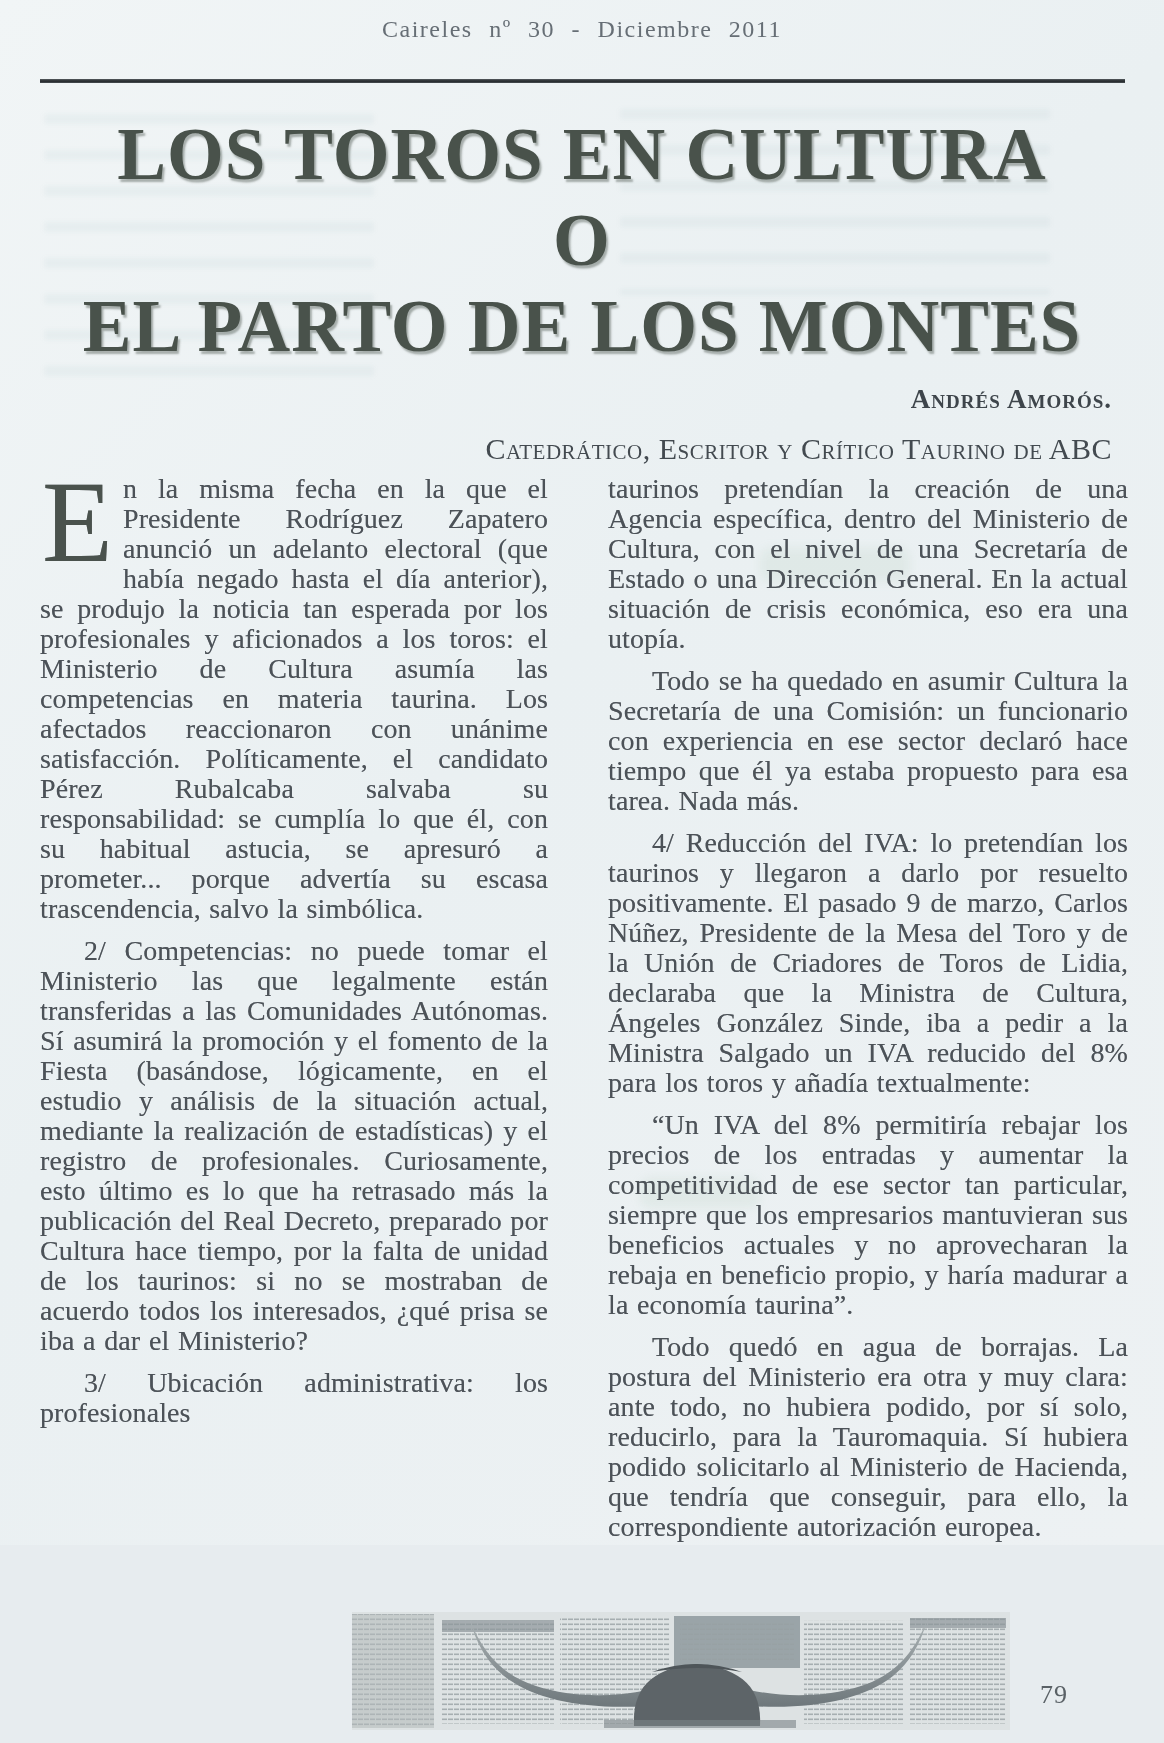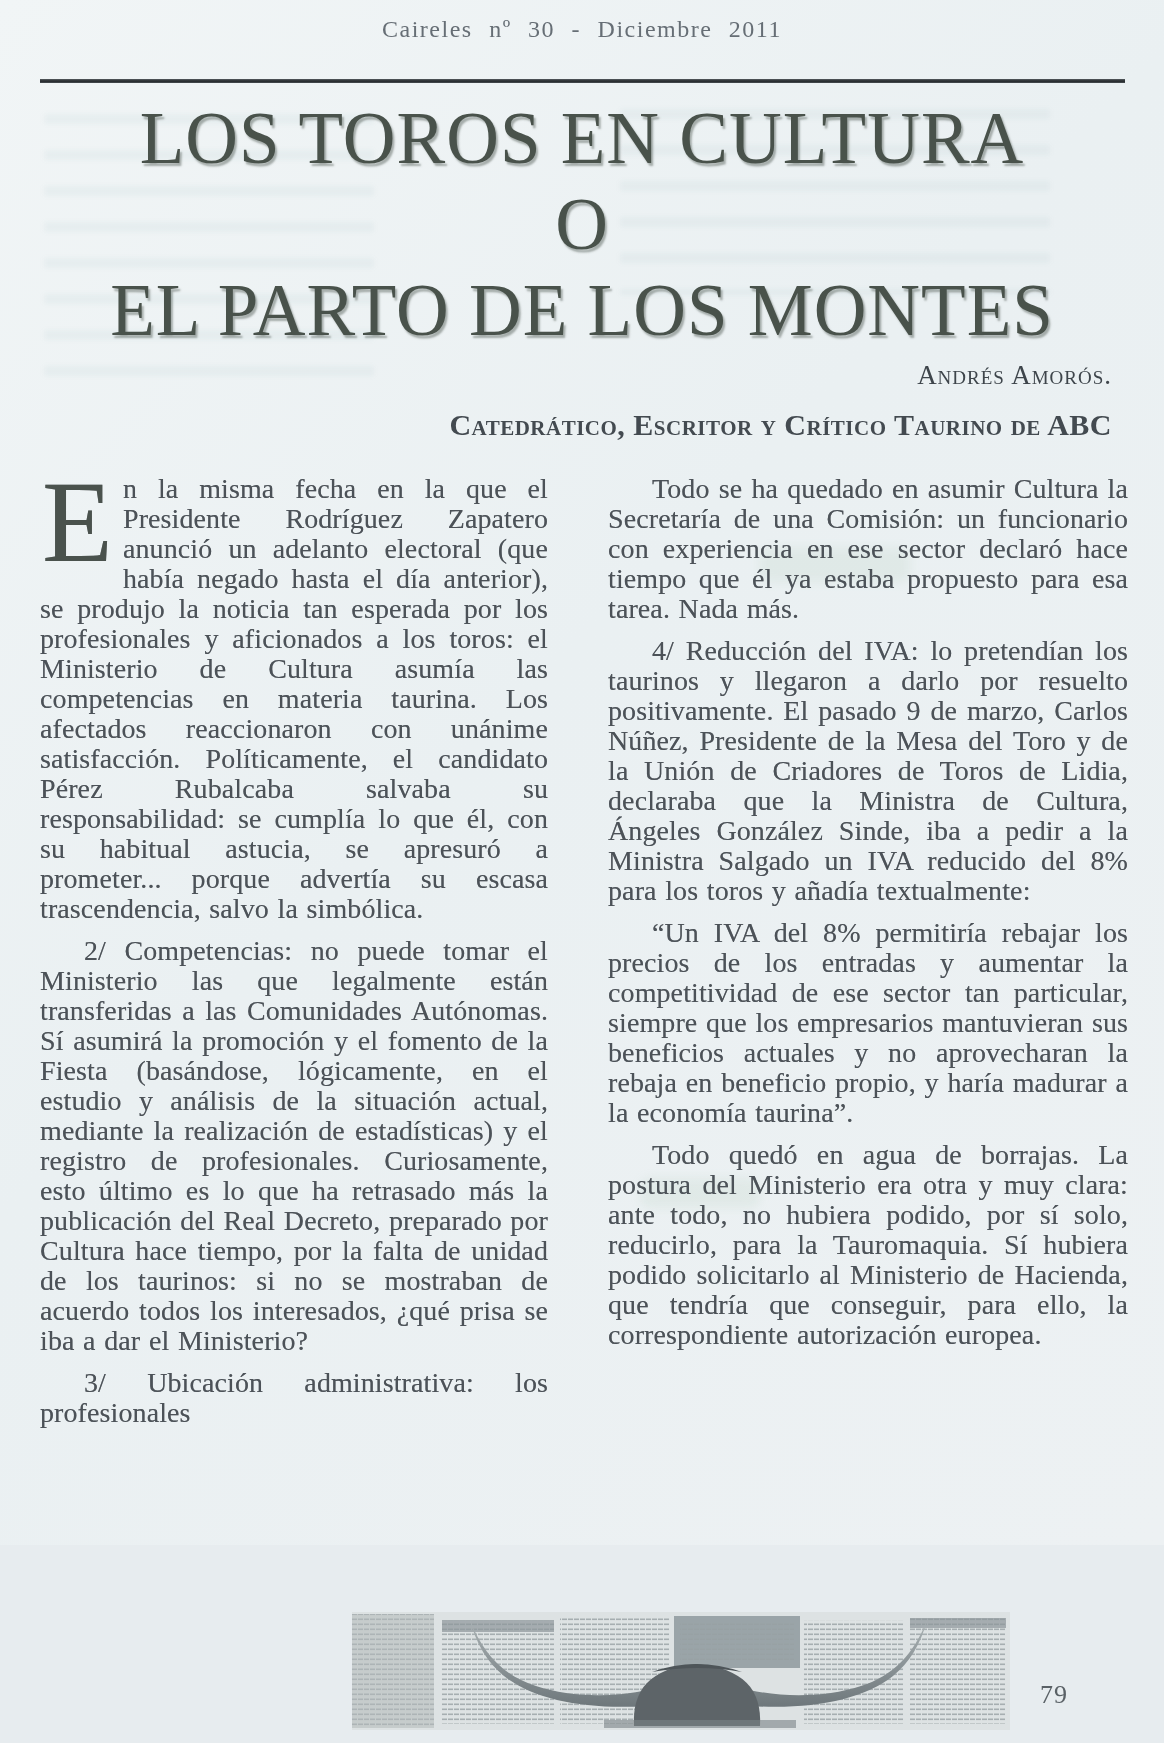--- a/index.html
+++ b/index.html
@@ -39,8 +39,8 @@
     background:linear-gradient(180deg,#565c60,#24282b 55%,#4a5054);
   }
   .title{
-    position:absolute;top:96px;left:0;right:0;margin:0;
-    text-align:center;font-weight:400;
+    position:absolute;top:96px;left:0;right:0;margin:16px;
+    text-align:center;font-weight:700;
     font-size:73px;line-height:86px;letter-spacing:1px;
     color:#49524b;
     text-shadow:2px 3px 2px rgba(105,115,110,0.55);

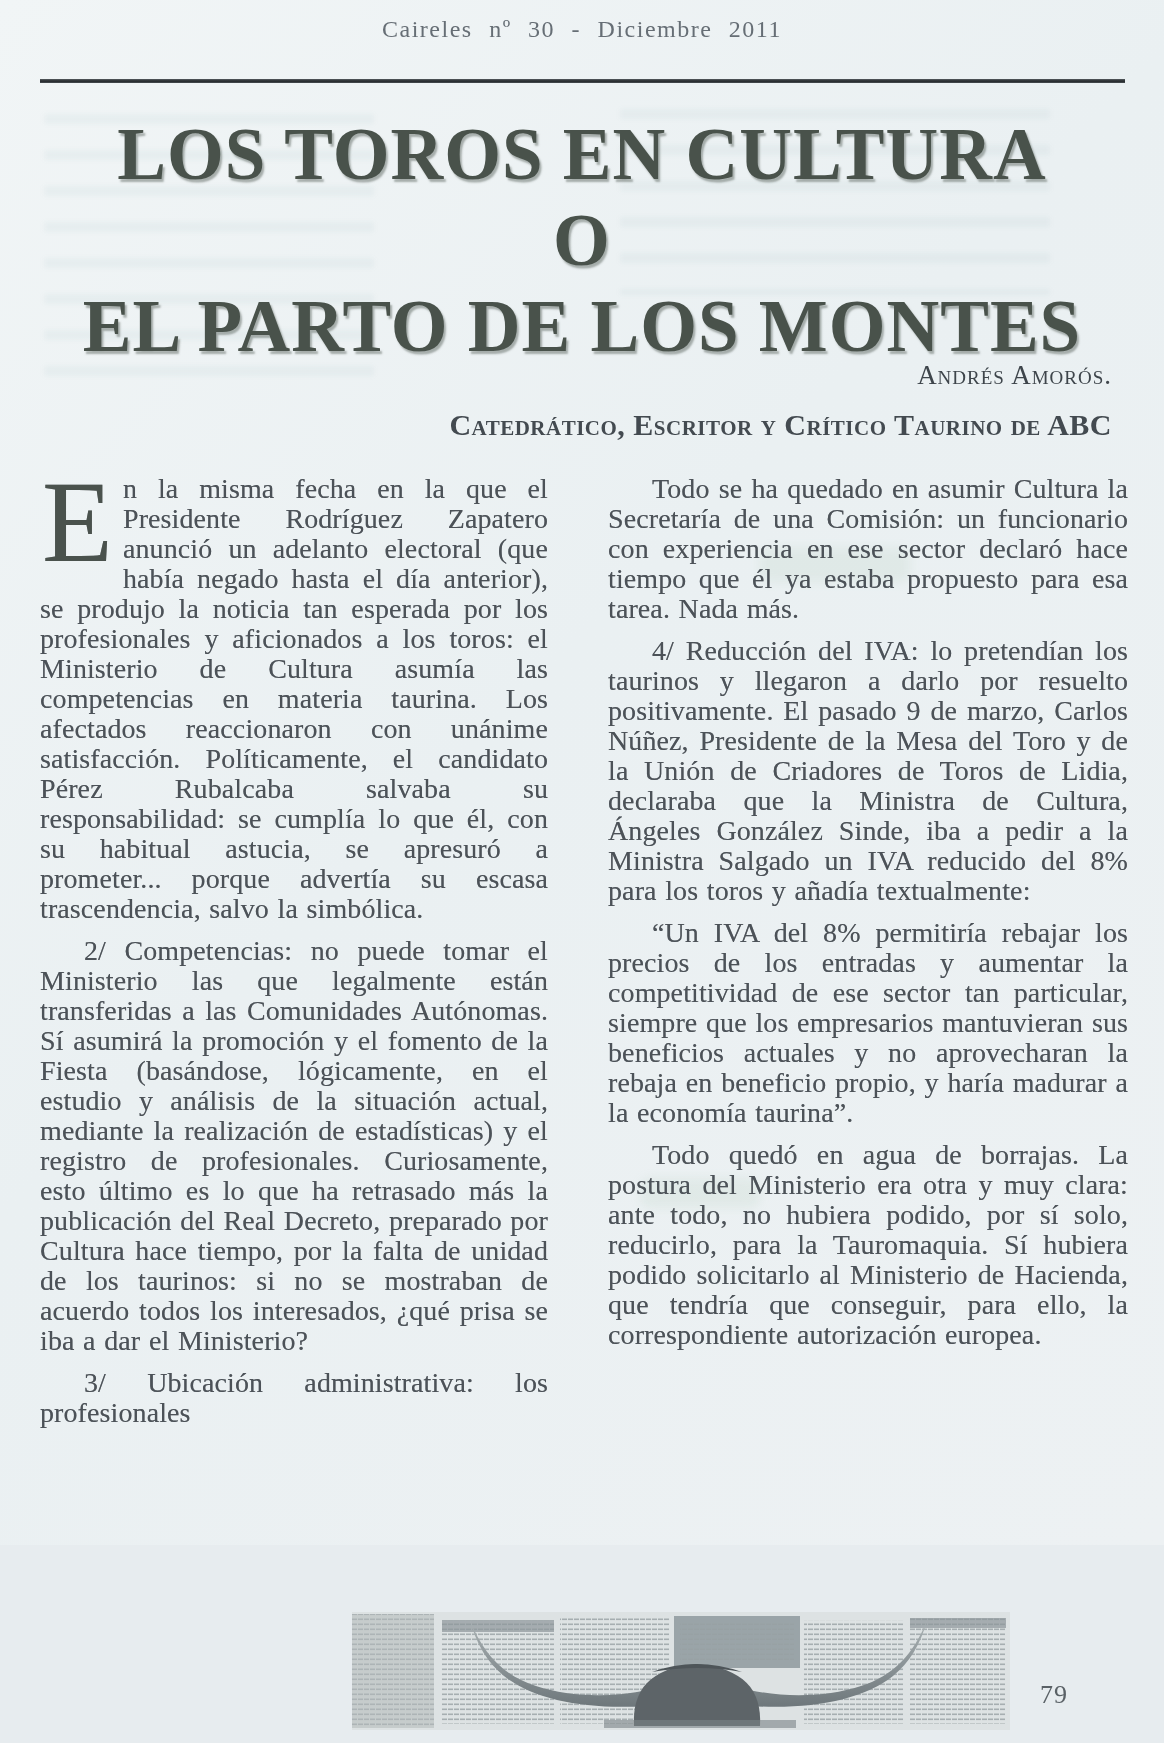--- a/index.html
+++ b/index.html
@@ -51,8 +51,8 @@
     text-align:right;color:#3e454b;
   }
   .author-name{
-    font-size:27px;font-weight:400;font-variant:small-caps;
-    letter-spacing:1px;margin-bottom:17px;
+    font-size:27px;font-weight:700;font-variant:small-caps;
+    letter-spacing:1px;margin-bottom:17px;margin-top:24px;
   }
   .author-role{
     font-size:30px;font-weight:700;font-variant:small-caps;

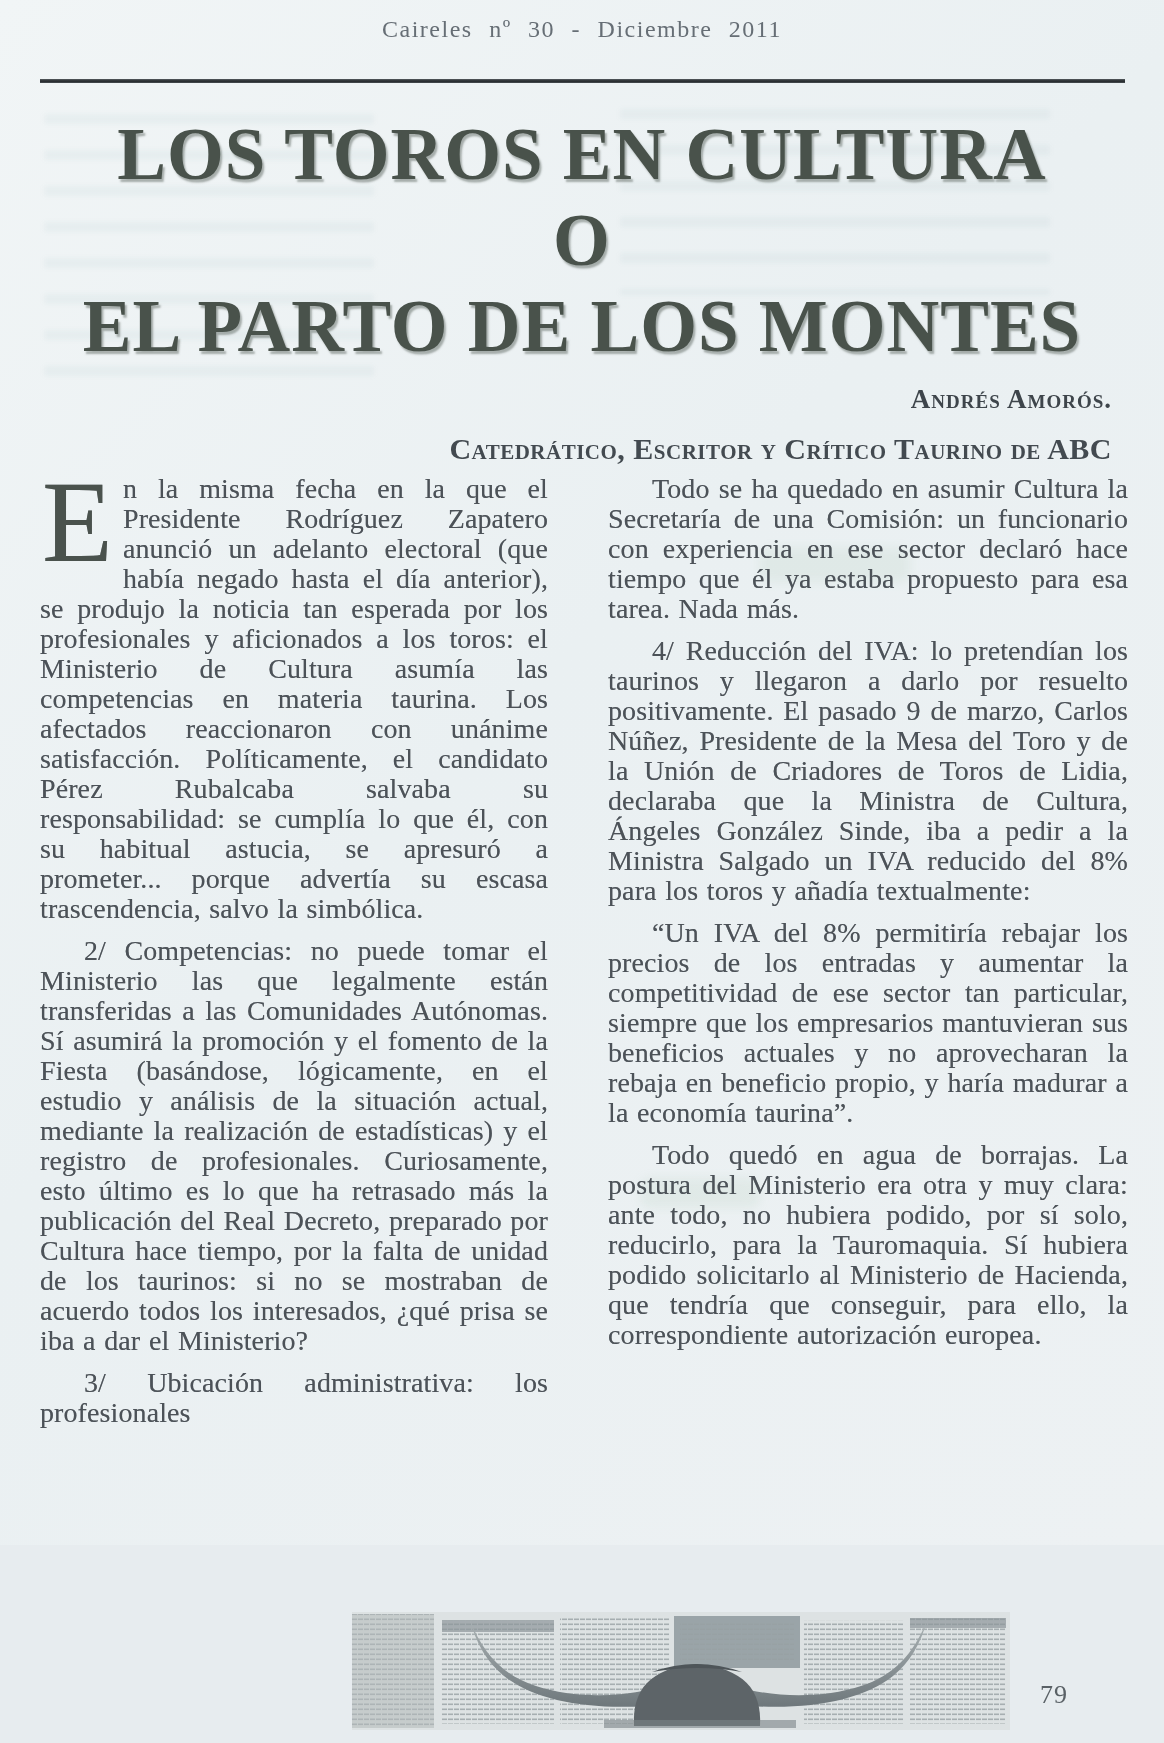--- a/index.html
+++ b/index.html
@@ -55,7 +55,7 @@
     letter-spacing:1px;margin-bottom:17px;margin-top:24px;
   }
   .author-role{
-    font-size:30px;font-weight:700;font-variant:small-caps;
+    font-size:30px;font-weight:400;font-variant:small-caps;
     letter-spacing:0.5px;color:#434a50;
   }
   .columns{

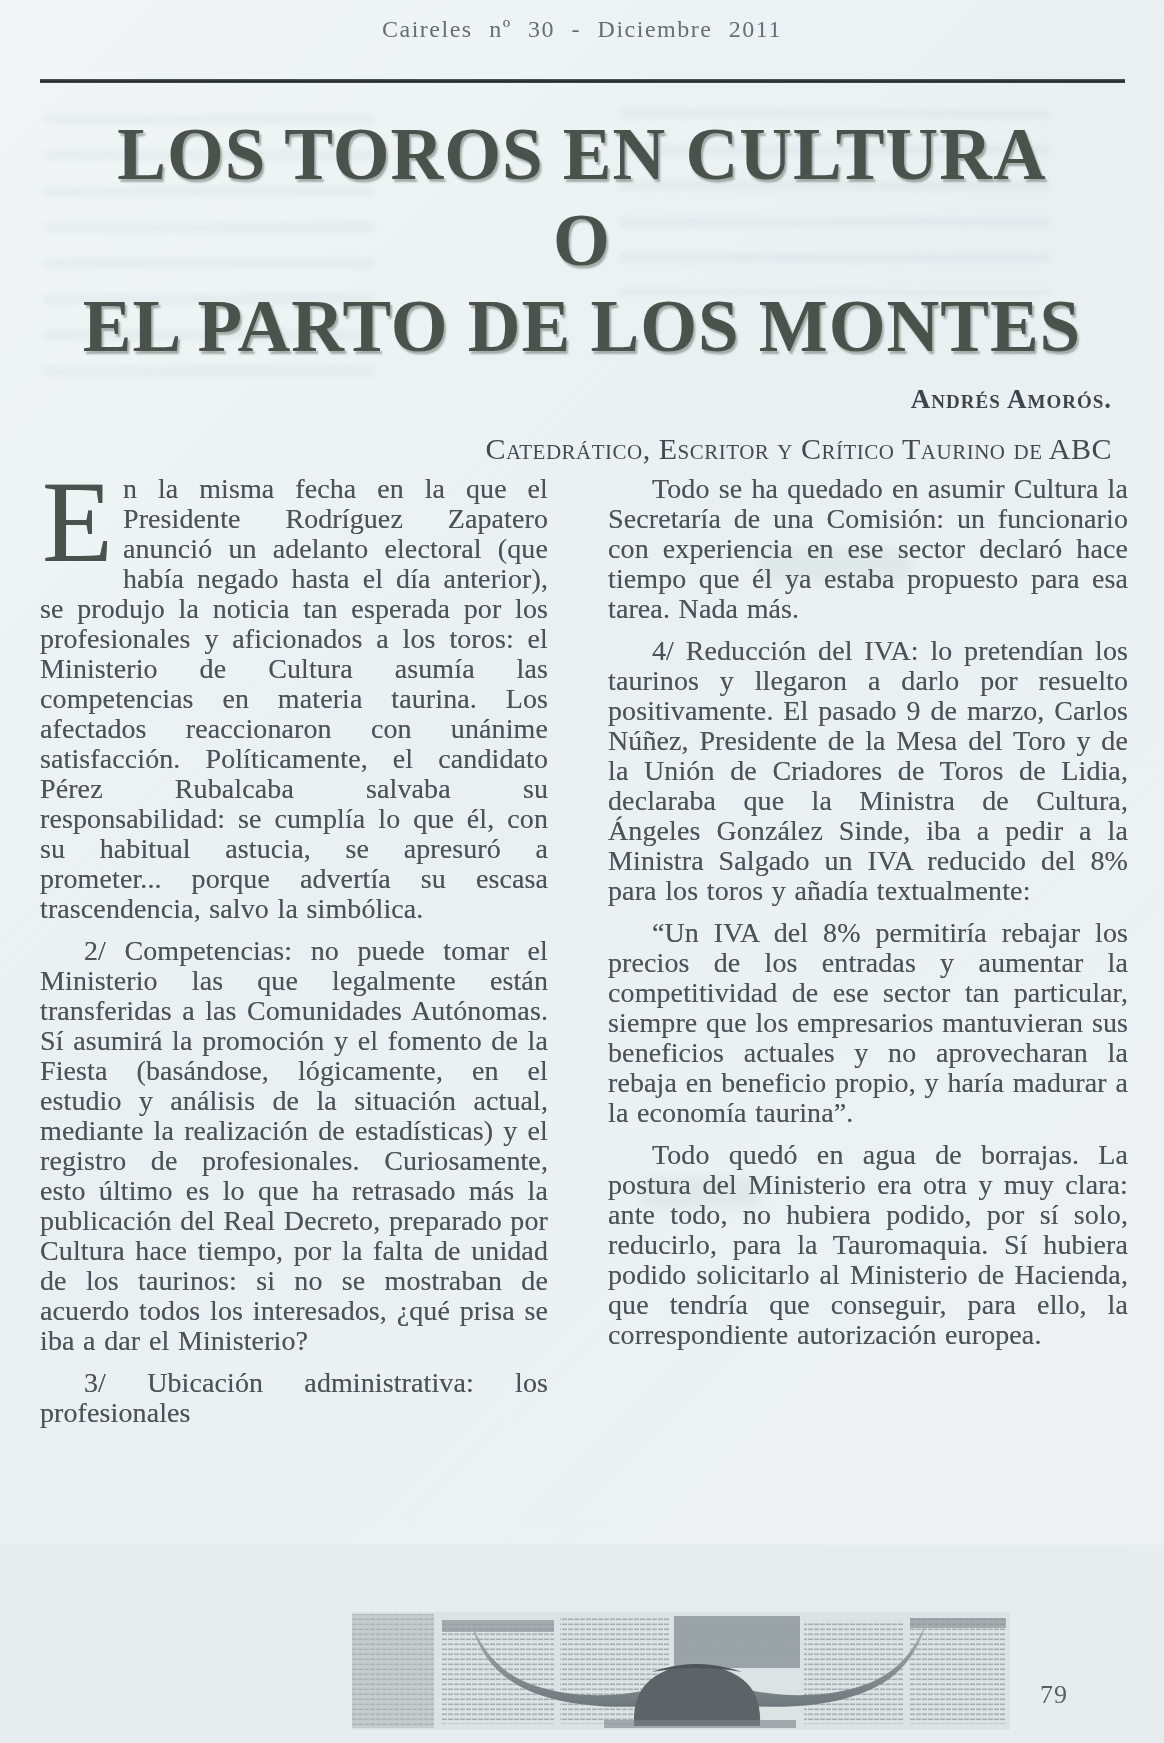--- a/index.html
+++ b/index.html
@@ -121,6 +121,7 @@
         <p class="para">3/ Ubicación administrativa: los profesionales</p>
       </div>
     <div class="col col-right" id="col-right">
+        <p class="para no-indent">taurinos pretendían la creación de una Agencia específica, dentro del Ministerio de Cultura, con el nivel de una Secretaría de Estado o una Dirección General. En la actual situación de crisis económica, eso era una utopía.</p>
         <p class="para">Todo se ha quedado en asumir Cultura la Secretaría de una Comisión: un funcionario con experiencia en ese sector declaró hace tiempo que él ya estaba propuesto para esa tarea. Nada más.</p>
         <p class="para">4/ Reducción del IVA: lo pretendían los taurinos y llegaron a darlo por resuelto positivamente. El pasado 9 de marzo, Carlos Núñez, Presidente de la Mesa del Toro y de la Unión de Criadores de Toros de Lidia, declaraba que la Ministra de Cultura, Ángeles González Sinde, iba a pedir a la Ministra Salgado un IVA reducido del 8% para los toros y añadía textualmente:</p>
         <p class="para">“Un IVA del 8% permitiría rebajar los precios de los entradas y aumentar la competitividad de ese sector tan particular, siempre que los empresarios mantuvieran sus beneficios actuales y no aprovecharan la rebaja en beneficio propio, y haría madurar a la economía taurina”.</p>

